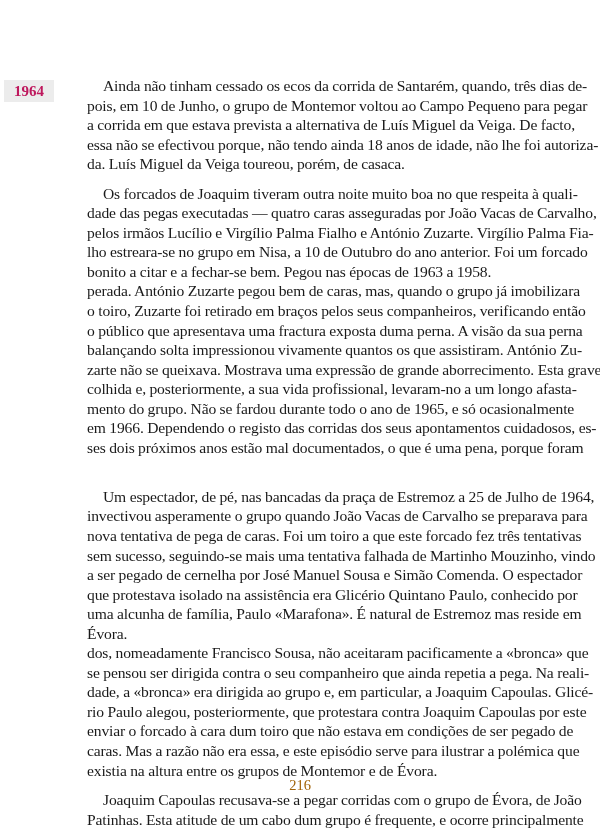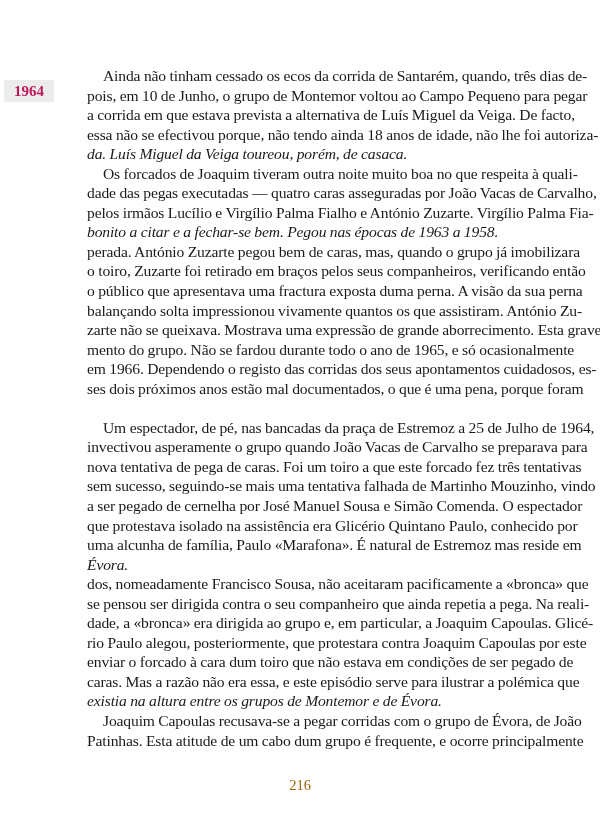--- a/index.html
+++ b/index.html
@@ -53,6 +53,7 @@
     }
     .para .ln.first {
       padding-left: 16px;
+      margin-top: 10px;
     }
     .para .ln.last {
       text-align-last: left;

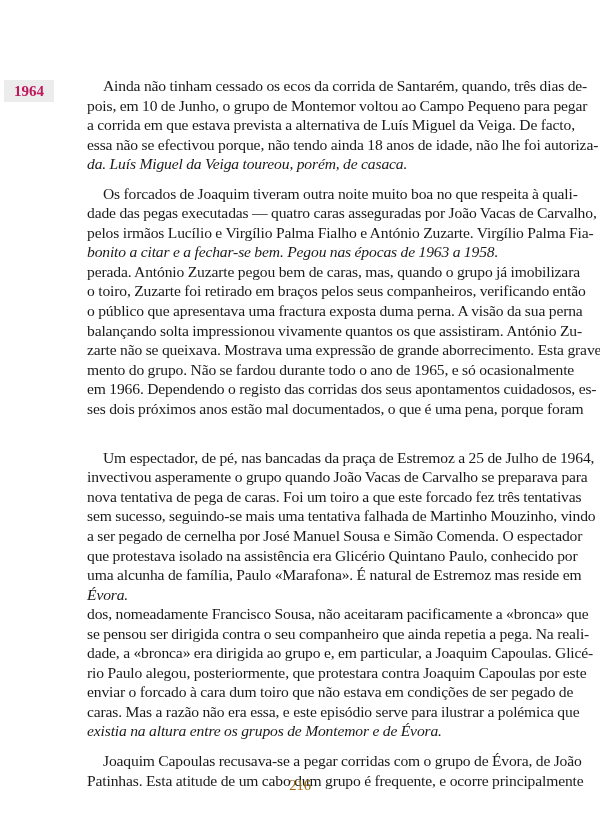--- a/index.html
+++ b/index.html
@@ -57,7 +57,6 @@
     }
     .para .ln.last {
       text-align-last: left;
-      font-style: italic;
     }
     .gap {
       height: 19.5px;

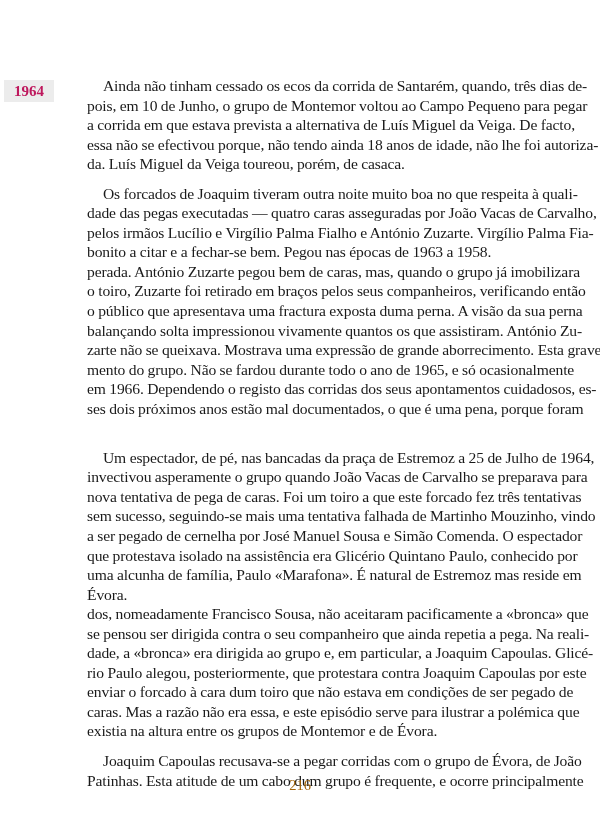--- a/index.html
+++ b/index.html
@@ -88,6 +88,7 @@
       <span class="ln first">Os forcados de Joaquim tiveram outra noite muito boa no que respeita à quali-</span>
       <span class="ln">dade das pegas executadas — quatro caras asseguradas por João Vacas de Carvalho,</span>
       <span class="ln">pelos irmãos Lucílio e Virgílio Palma Fialho e António Zuzarte. Virgílio Palma Fia-</span>
+      <span class="ln">lho estreara-se no grupo em Nisa, a 10 de Outubro do ano anterior. Foi um forcado</span>
       <span class="ln last">bonito a citar e a fechar-se bem. Pegou nas épocas de 1963 a 1958.</span>
     </p>
     <p class="para">

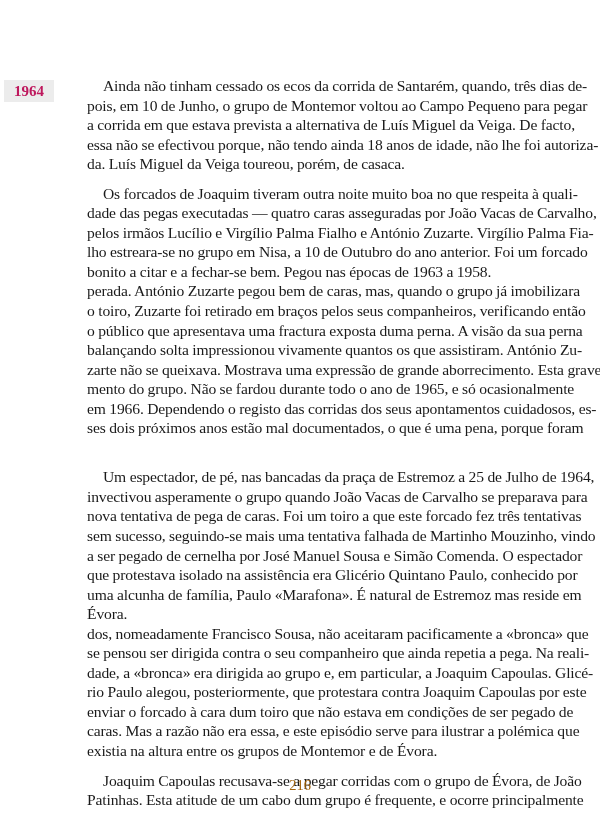--- a/index.html
+++ b/index.html
@@ -97,6 +97,7 @@
       <span class="ln">o público que apresentava uma fractura exposta duma perna. A visão da sua perna</span>
       <span class="ln">balançando solta impressionou vivamente quantos os que assistiram. António Zu-</span>
       <span class="ln">zarte não se queixava. Mostrava uma expressão de grande aborrecimento. Esta grave</span>
+      <span class="ln">colhida e, posteriormente, a sua vida profissional, levaram-no a um longo afasta-</span>
       <span class="ln">mento do grupo. Não se fardou durante todo o ano de 1965, e só ocasionalmente</span>
       <span class="ln">em 1966. Dependendo o registo das corridas dos seus apontamentos cuidadosos, es-</span>
       <span class="ln">ses dois próximos anos estão mal documentados, o que é uma pena, porque foram</span>

